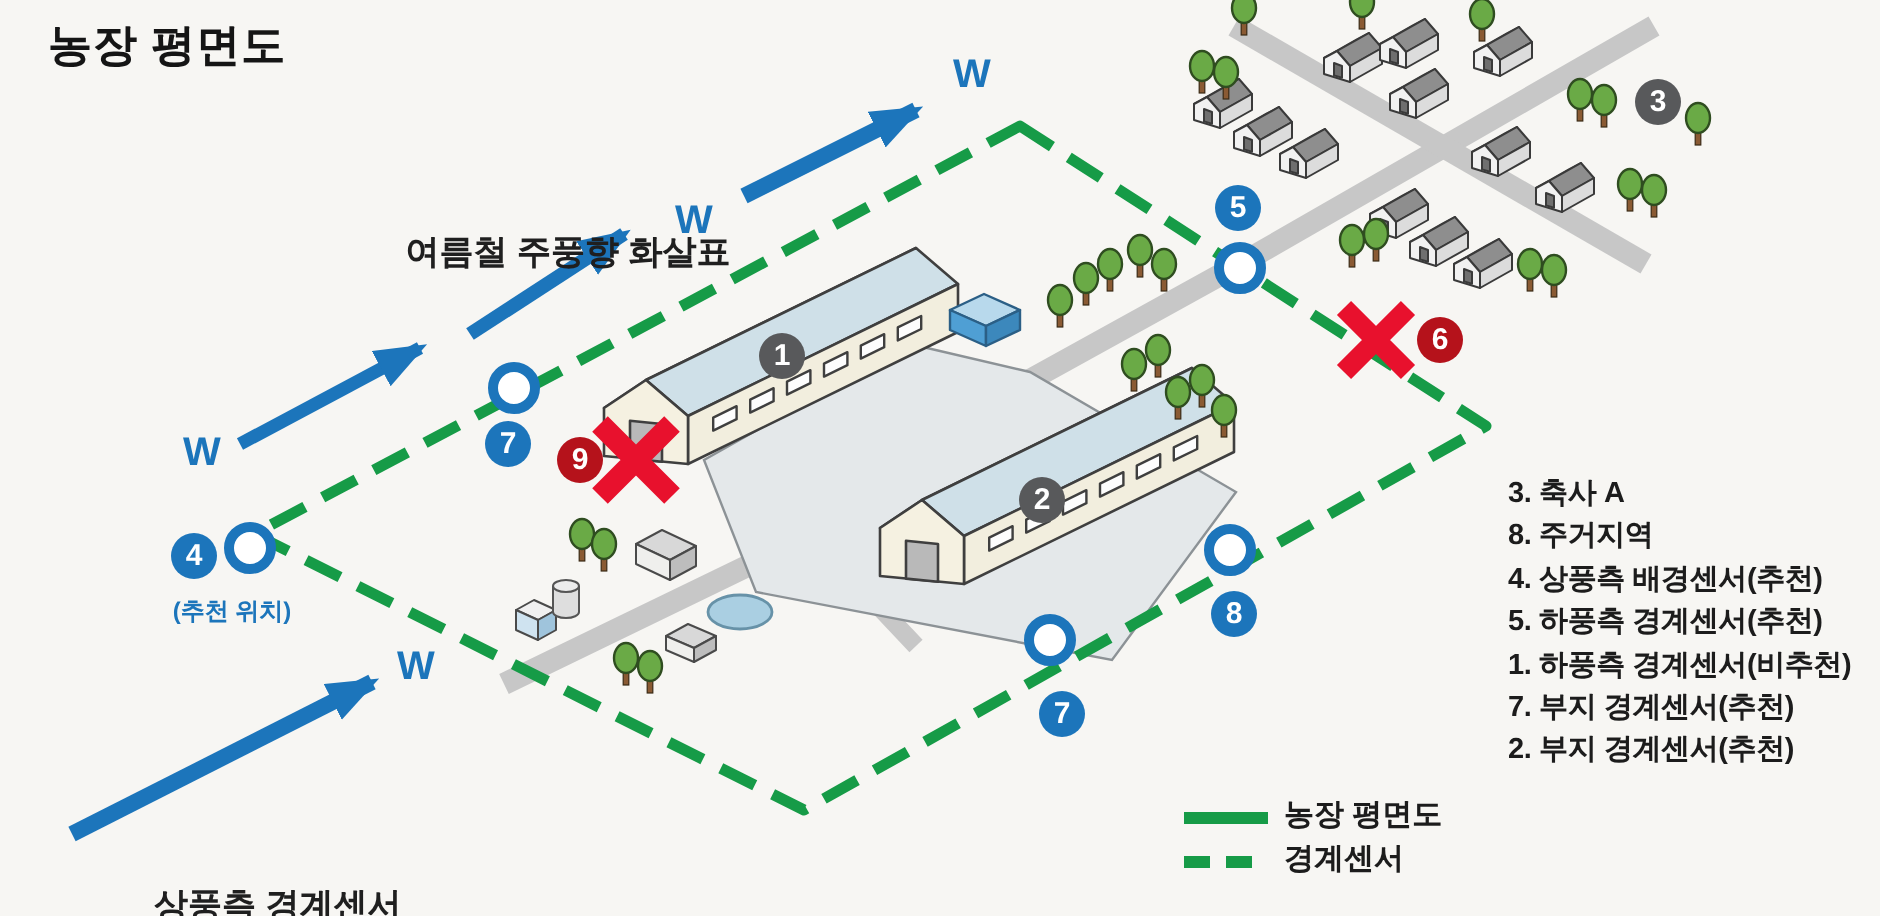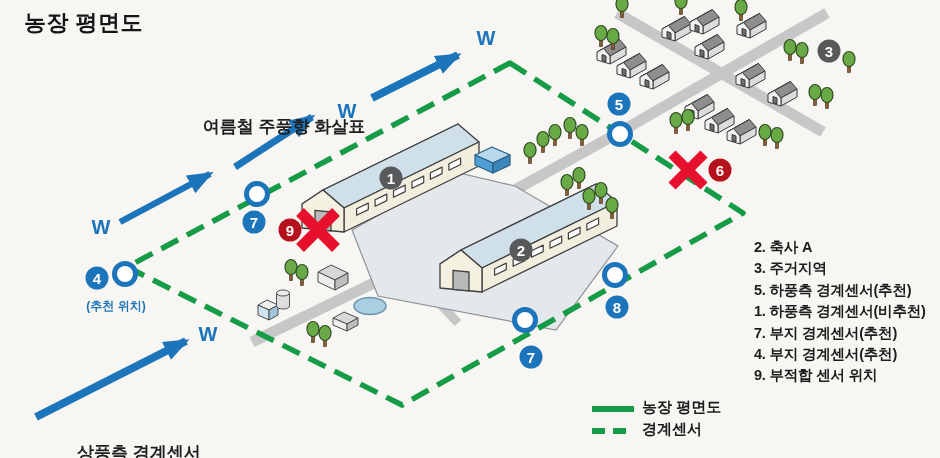--- a/index.html
+++ b/index.html
@@ -200,7 +200,7 @@
   <div class="abs legend-label" style="left:642px;top:420px;">경계센서</div>
 
   <div class="abs sensor-list" style="left:754px;top:237px;">
-    <div class="row">2. 축사 A</div>
+    <div class="row">3. 축사 A</div>
     <div class="row">3. 주거지역</div>
     <div class="row">5. 하풍측 경계센서(추천)</div>
     <div class="row">1. 하풍측 경계센서(비추천)</div>

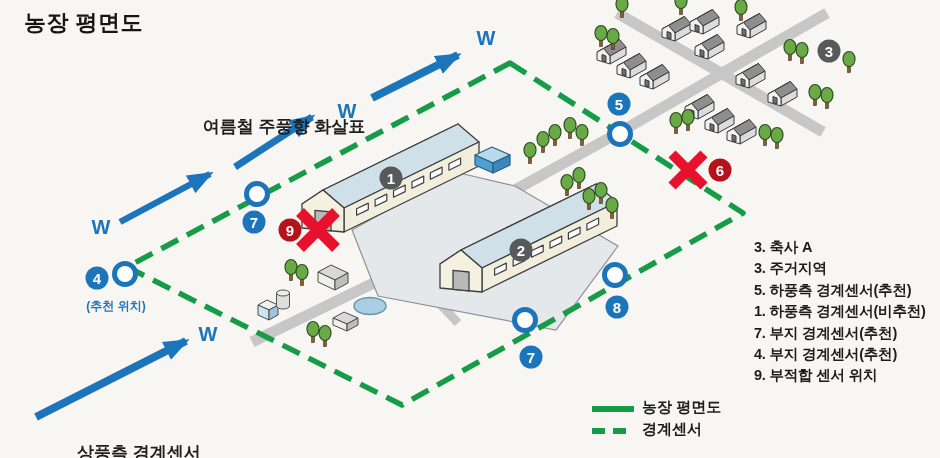--- a/index.html
+++ b/index.html
@@ -201,7 +201,7 @@
 
   <div class="abs sensor-list" style="left:754px;top:237px;">
     <div class="row">3. 축사 A</div>
-    <div class="row">3. 주거지역</div>
+    <div class="row">8. 주거지역</div>
     <div class="row">5. 하풍측 경계센서(추천)</div>
     <div class="row">1. 하풍측 경계센서(비추천)</div>
     <div class="row">7. 부지 경계센서(추천)</div>

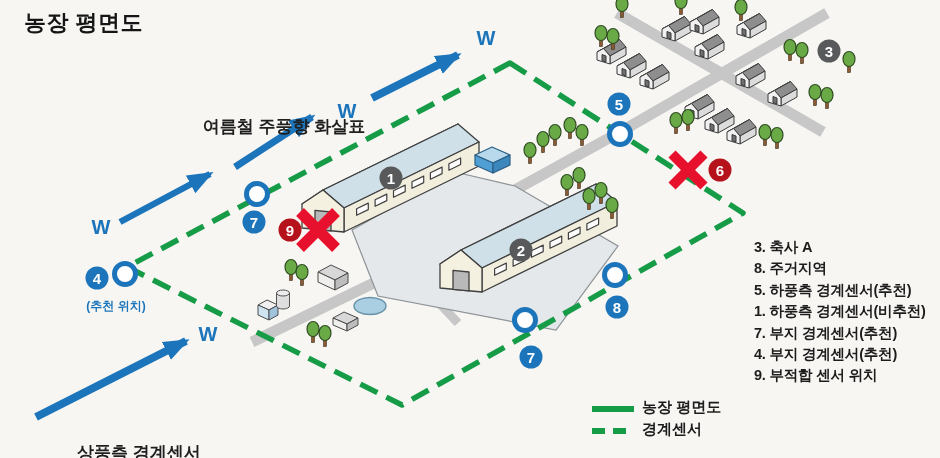--- a/index.html
+++ b/index.html
@@ -202,6 +202,7 @@
   <div class="abs sensor-list" style="left:754px;top:237px;">
     <div class="row">3. 축사 A</div>
     <div class="row">8. 주거지역</div>
+    <div class="row">4. 상풍측 배경센서(추천)</div>
     <div class="row">5. 하풍측 경계센서(추천)</div>
     <div class="row">1. 하풍측 경계센서(비추천)</div>
     <div class="row">7. 부지 경계센서(추천)</div>

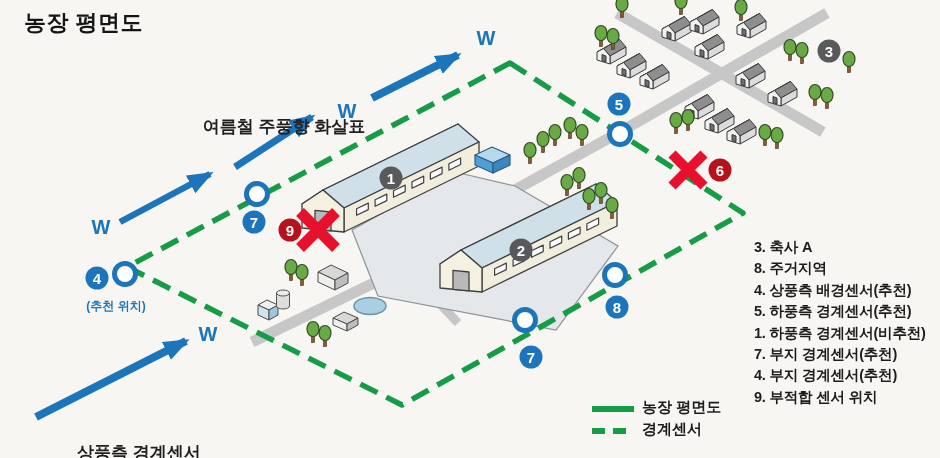--- a/index.html
+++ b/index.html
@@ -206,7 +206,7 @@
     <div class="row">5. 하풍측 경계센서(추천)</div>
     <div class="row">1. 하풍측 경계센서(비추천)</div>
     <div class="row">7. 부지 경계센서(추천)</div>
-    <div class="row">4. 부지 경계센서(추천)</div>
+    <div class="row">2. 부지 경계센서(추천)</div>
     <div class="row">9. 부적합 센서 위치</div>
   </div>
 

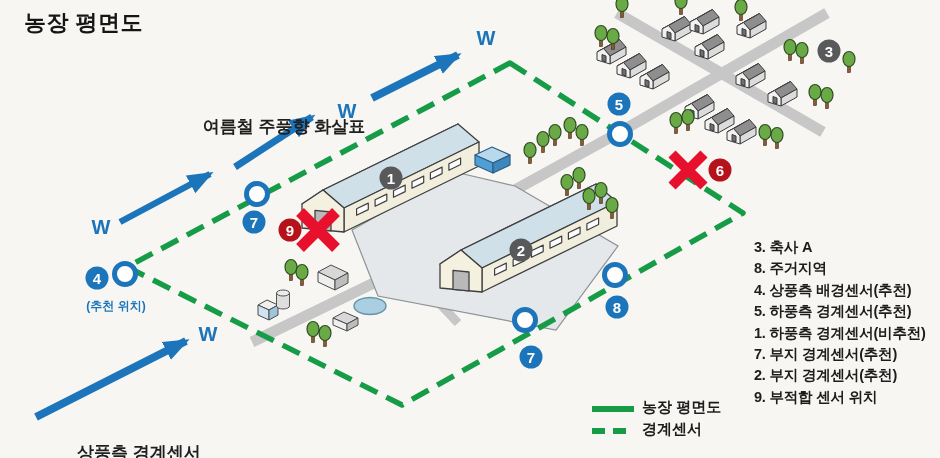--- a/index.html
+++ b/index.html
@@ -207,7 +207,6 @@
     <div class="row">1. 하풍측 경계센서(비추천)</div>
     <div class="row">7. 부지 경계센서(추천)</div>
     <div class="row">2. 부지 경계센서(추천)</div>
-    <div class="row">9. 부적합 센서 위치</div>
   </div>
 
 </div>

